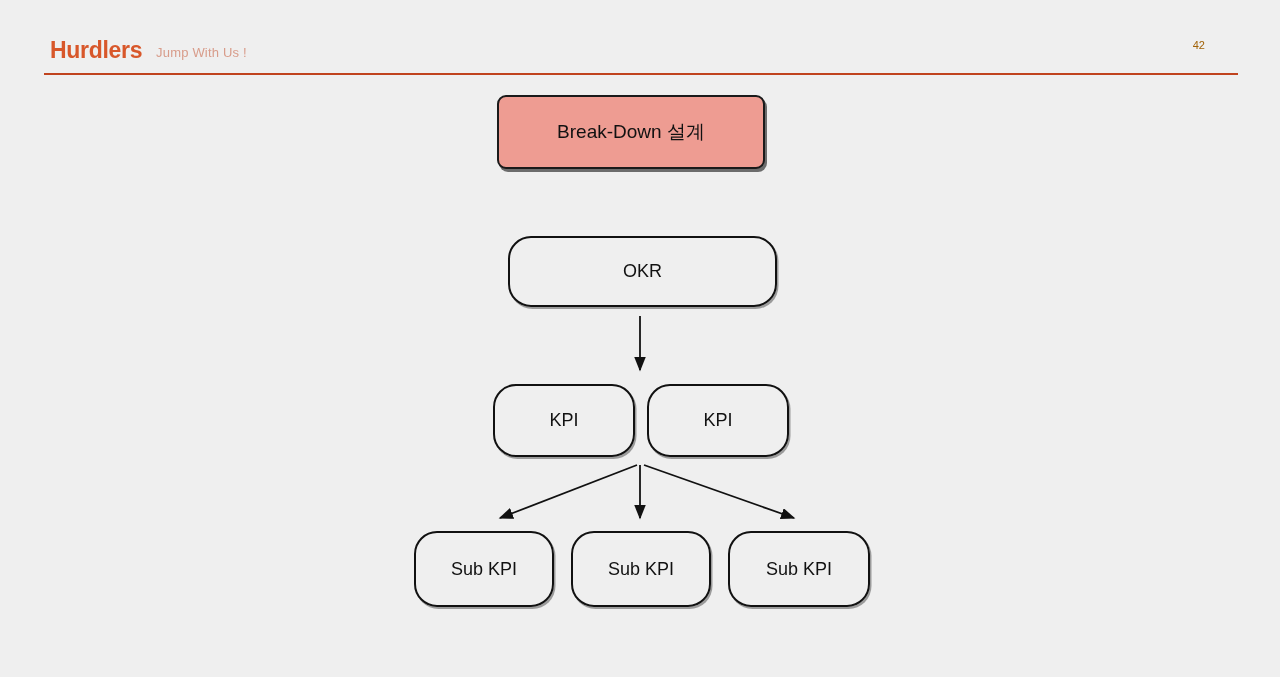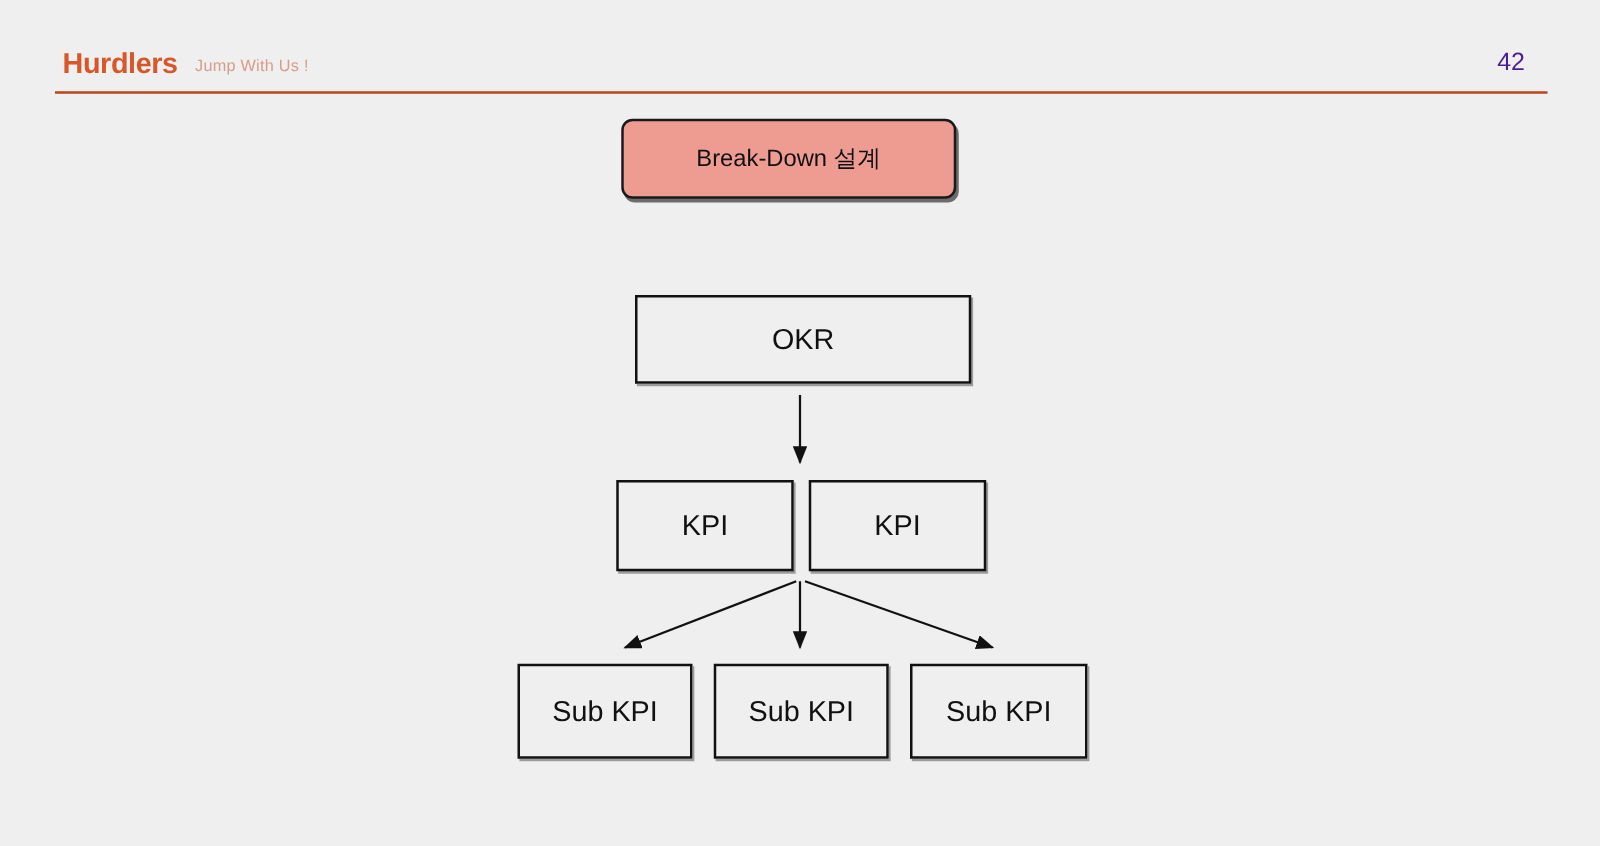--- a/index.html
+++ b/index.html
@@ -47,10 +47,10 @@
 
   .page-number {
     position: absolute;
-    right: 60px;
+    right: 75px;
     top: 40px;
-    font-size: 20px;
-    color: #4c1d95;
+    font-size: 11px;
+    color: #a16207;
     line-height: 1;
   }
 

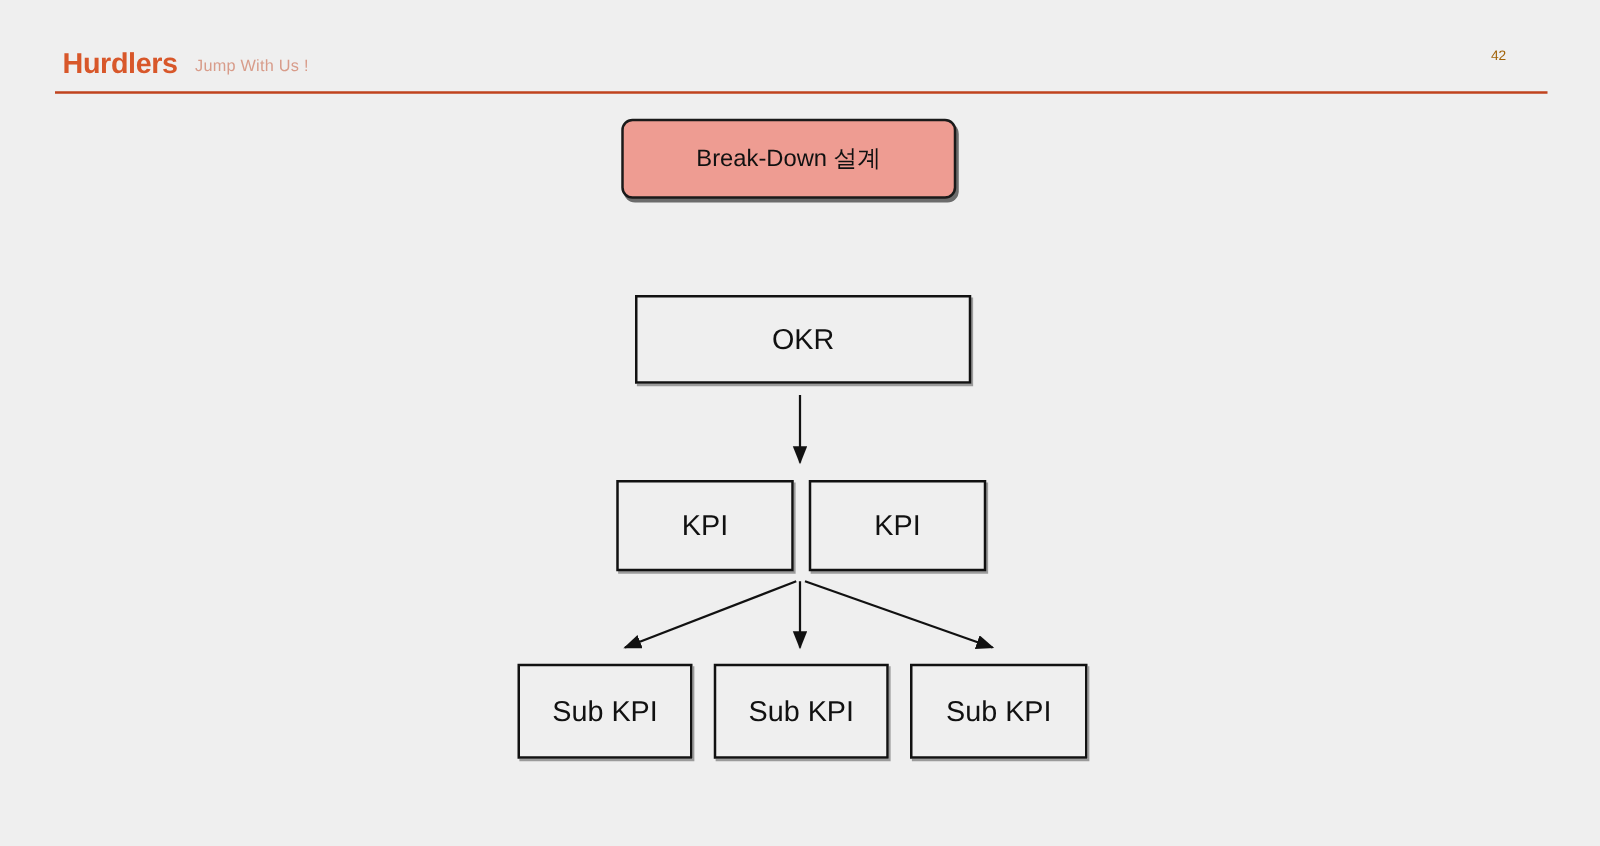--- a/index.html
+++ b/index.html
@@ -69,7 +69,7 @@
     left: 497px;
     top: 95px;
     width: 268px;
-    height: 64px;
+    height: 74px;
     background: #ee9c92;
     border: 2px solid #1a1a1a;
     border-radius: 9px;

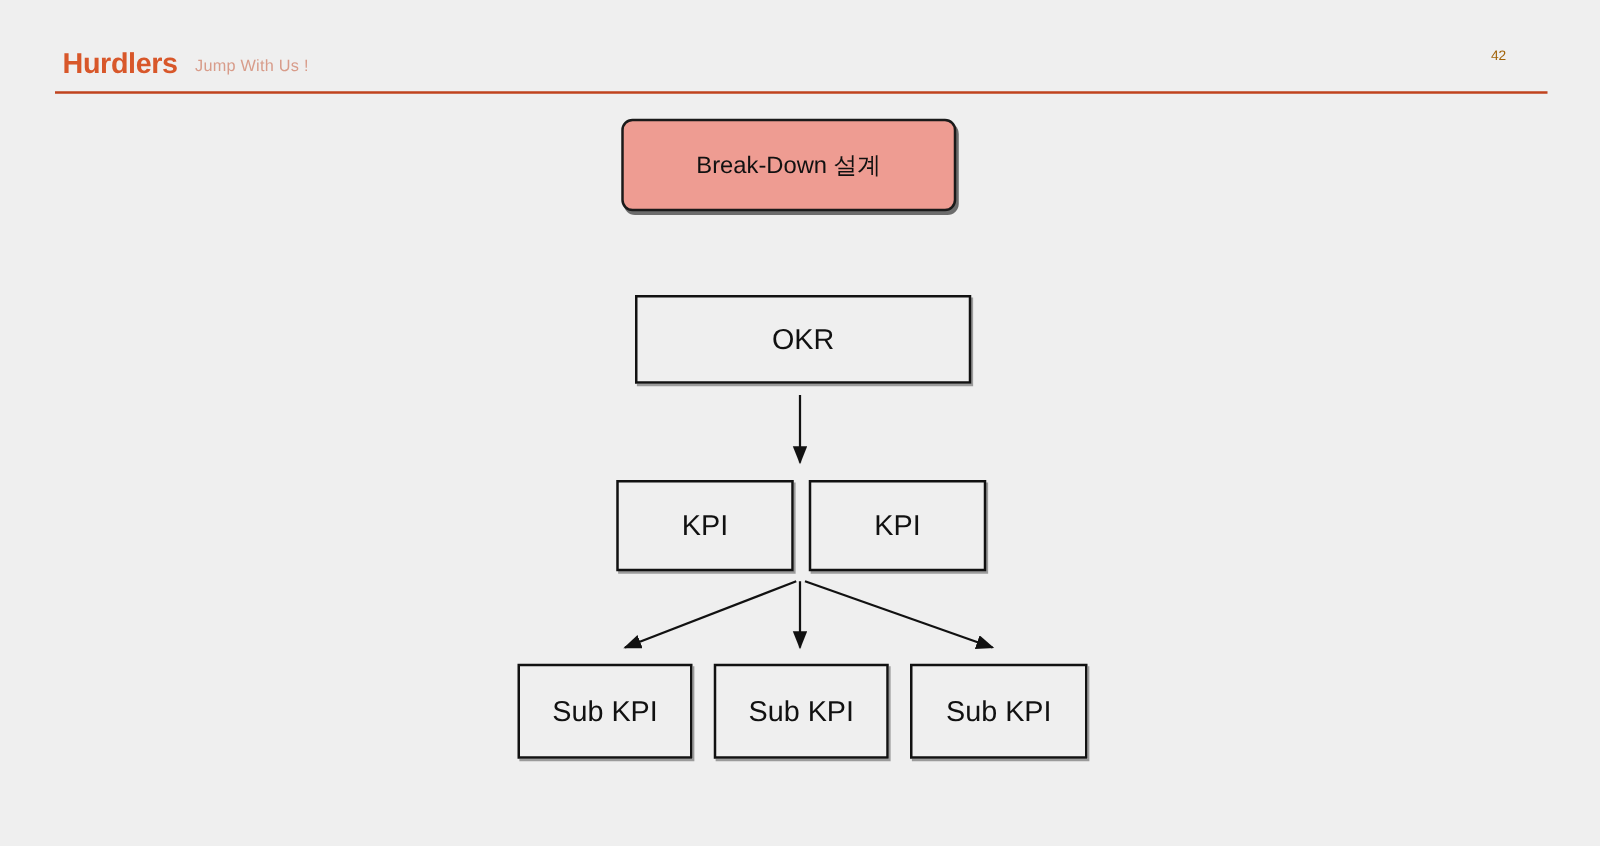--- a/index.html
+++ b/index.html
@@ -94,11 +94,11 @@
     position: absolute;
     background: transparent;
     border: 2px solid #111;
-    border-radius: 0;
+    border-radius: 23px;
     display: flex;
     align-items: center;
     justify-content: center;
-    font-size: 23px;
+    font-size: 18px;
     color: #111;
     box-shadow: 1.5px 2px 0 rgba(0,0,0,0.35);
   }

